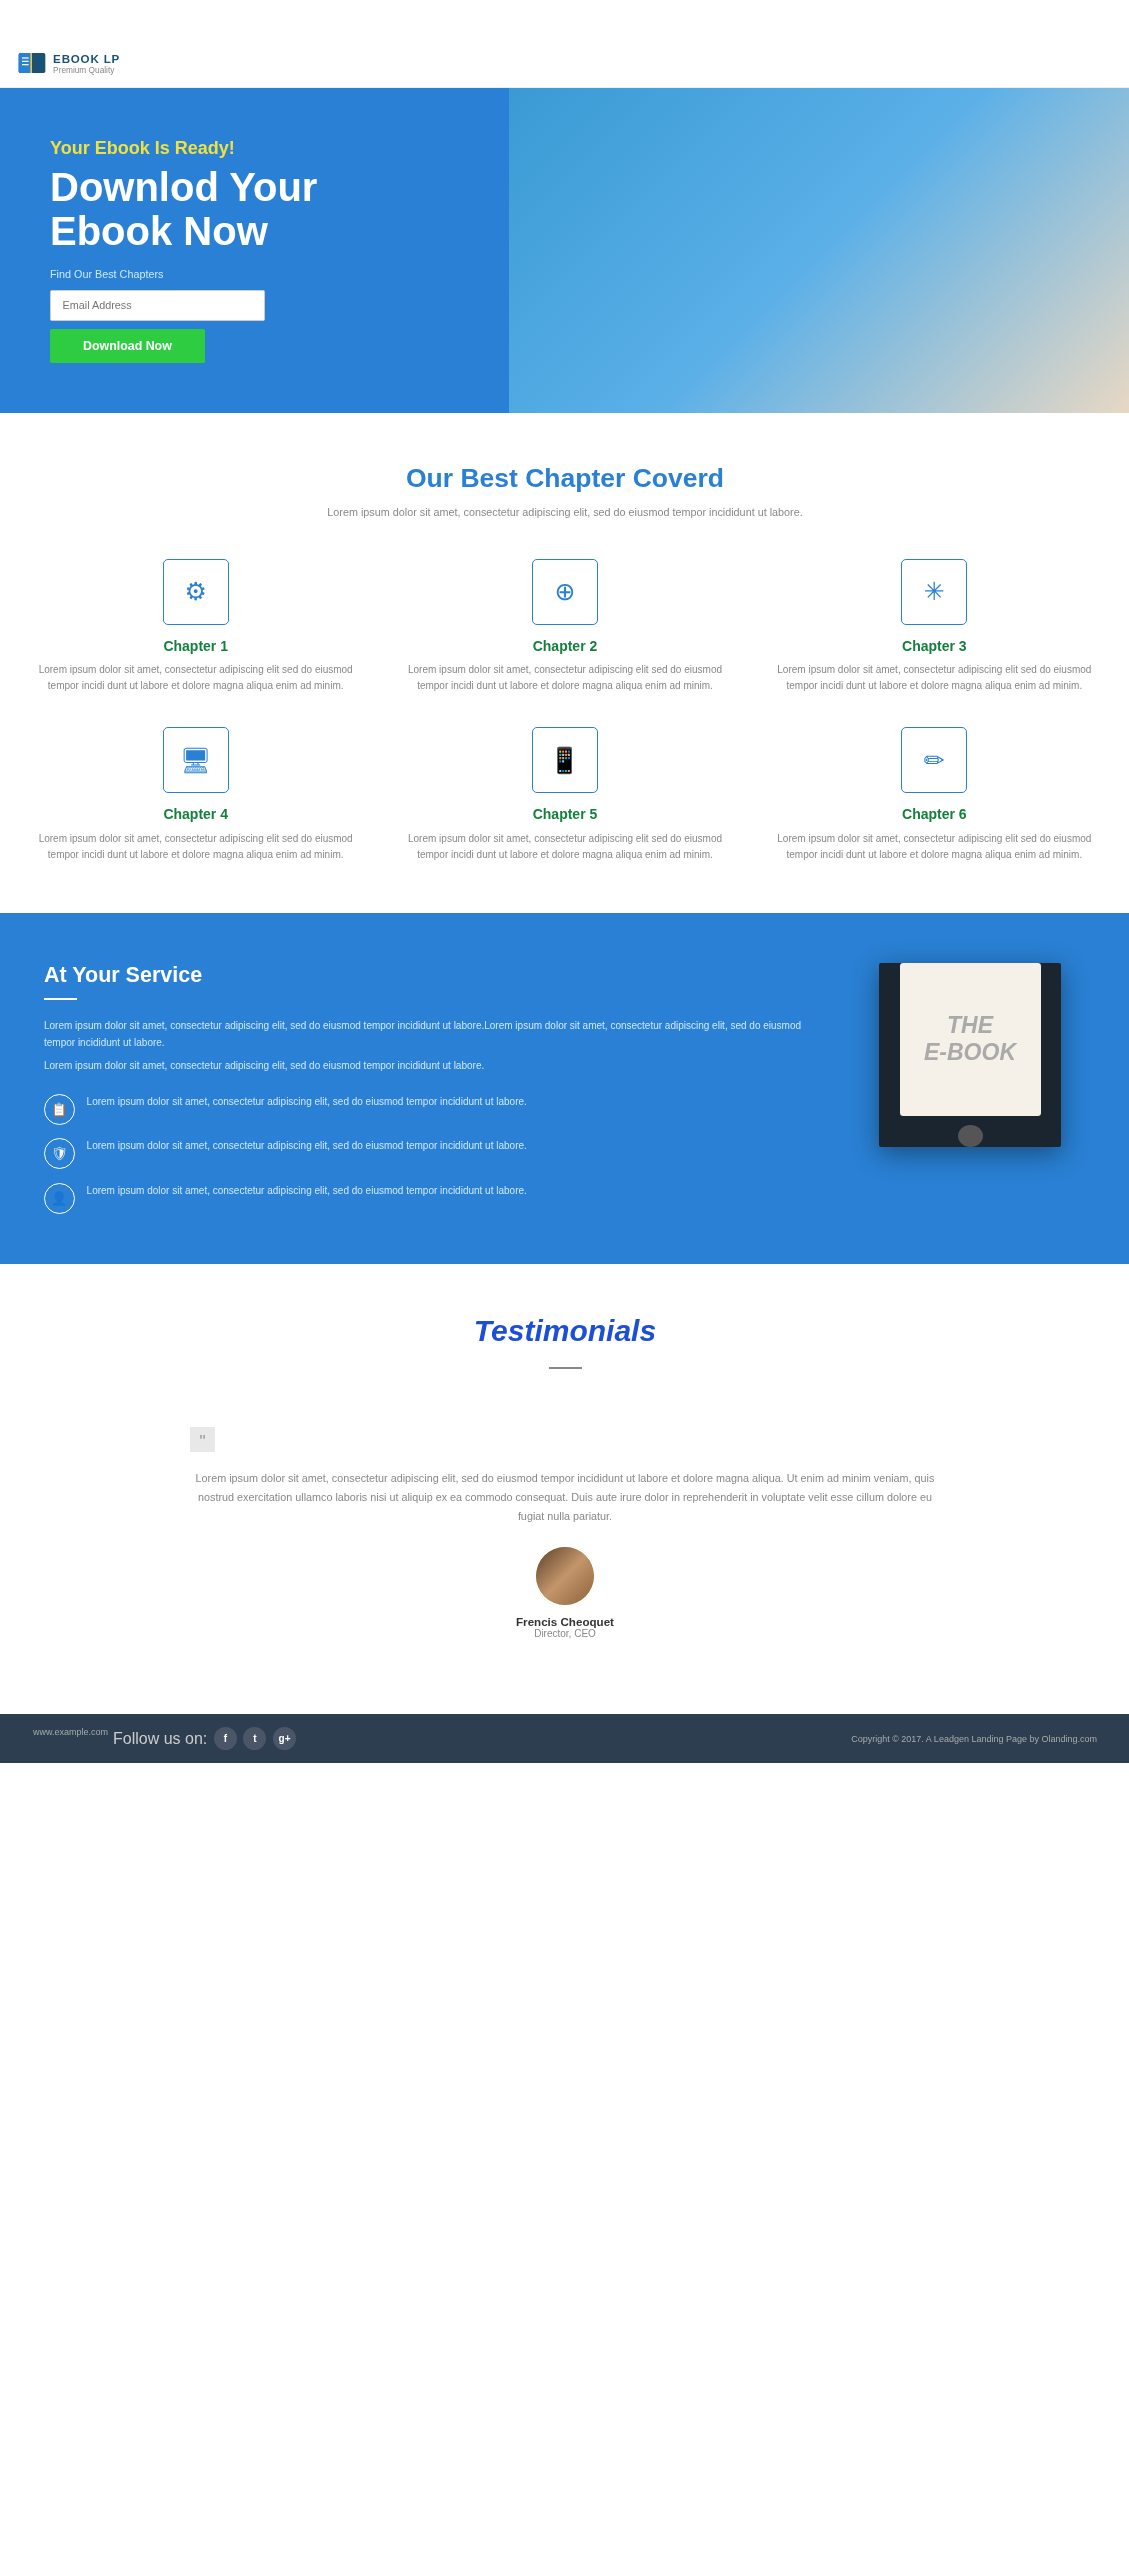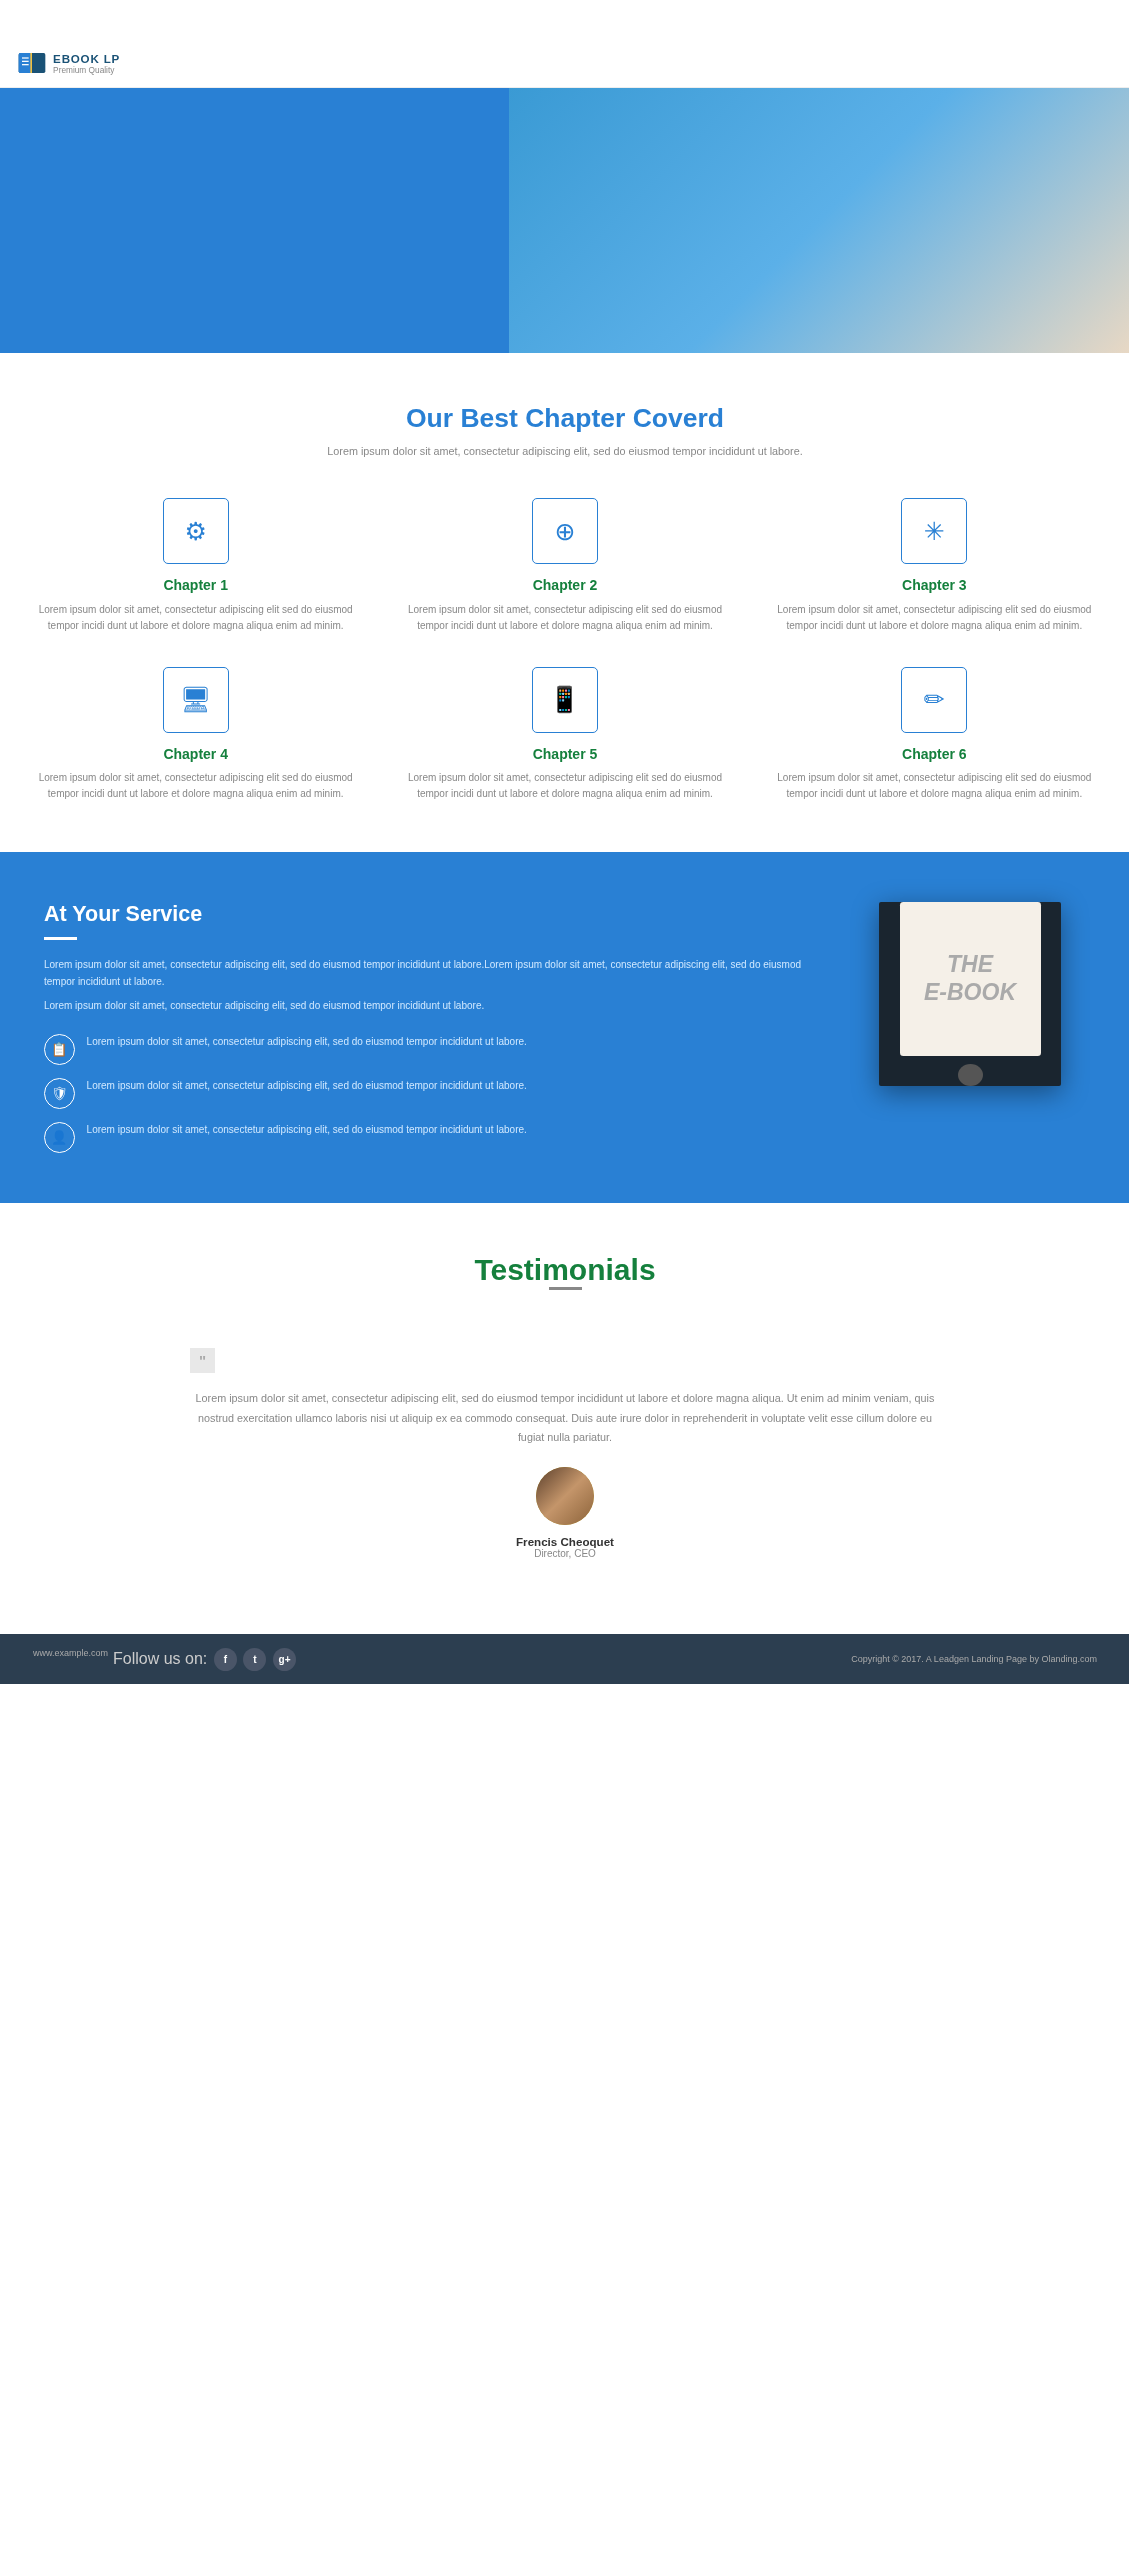--- a/index.html
+++ b/index.html
@@ -94,6 +94,16 @@
 
 <div class="hero">
   <div class="hero-bg"></div>
+  <div class="hero-content">
+    <div class="hero-ready">Your Ebook Is Ready!</div>
+    <div class="hero-title">
+      <span>Downlod Your</span><br>
+      <span>Ebook Now</span>
+    </div>
+    <div class="hero-sub">Find Our Best Chapters</div>
+    <input class="hero-input" type="email" placeholder="Email Address" style="">
+    <button class="hero-btn">Download Now</button>
+  </div>
 </div>
 
 <div class="chapters-section">

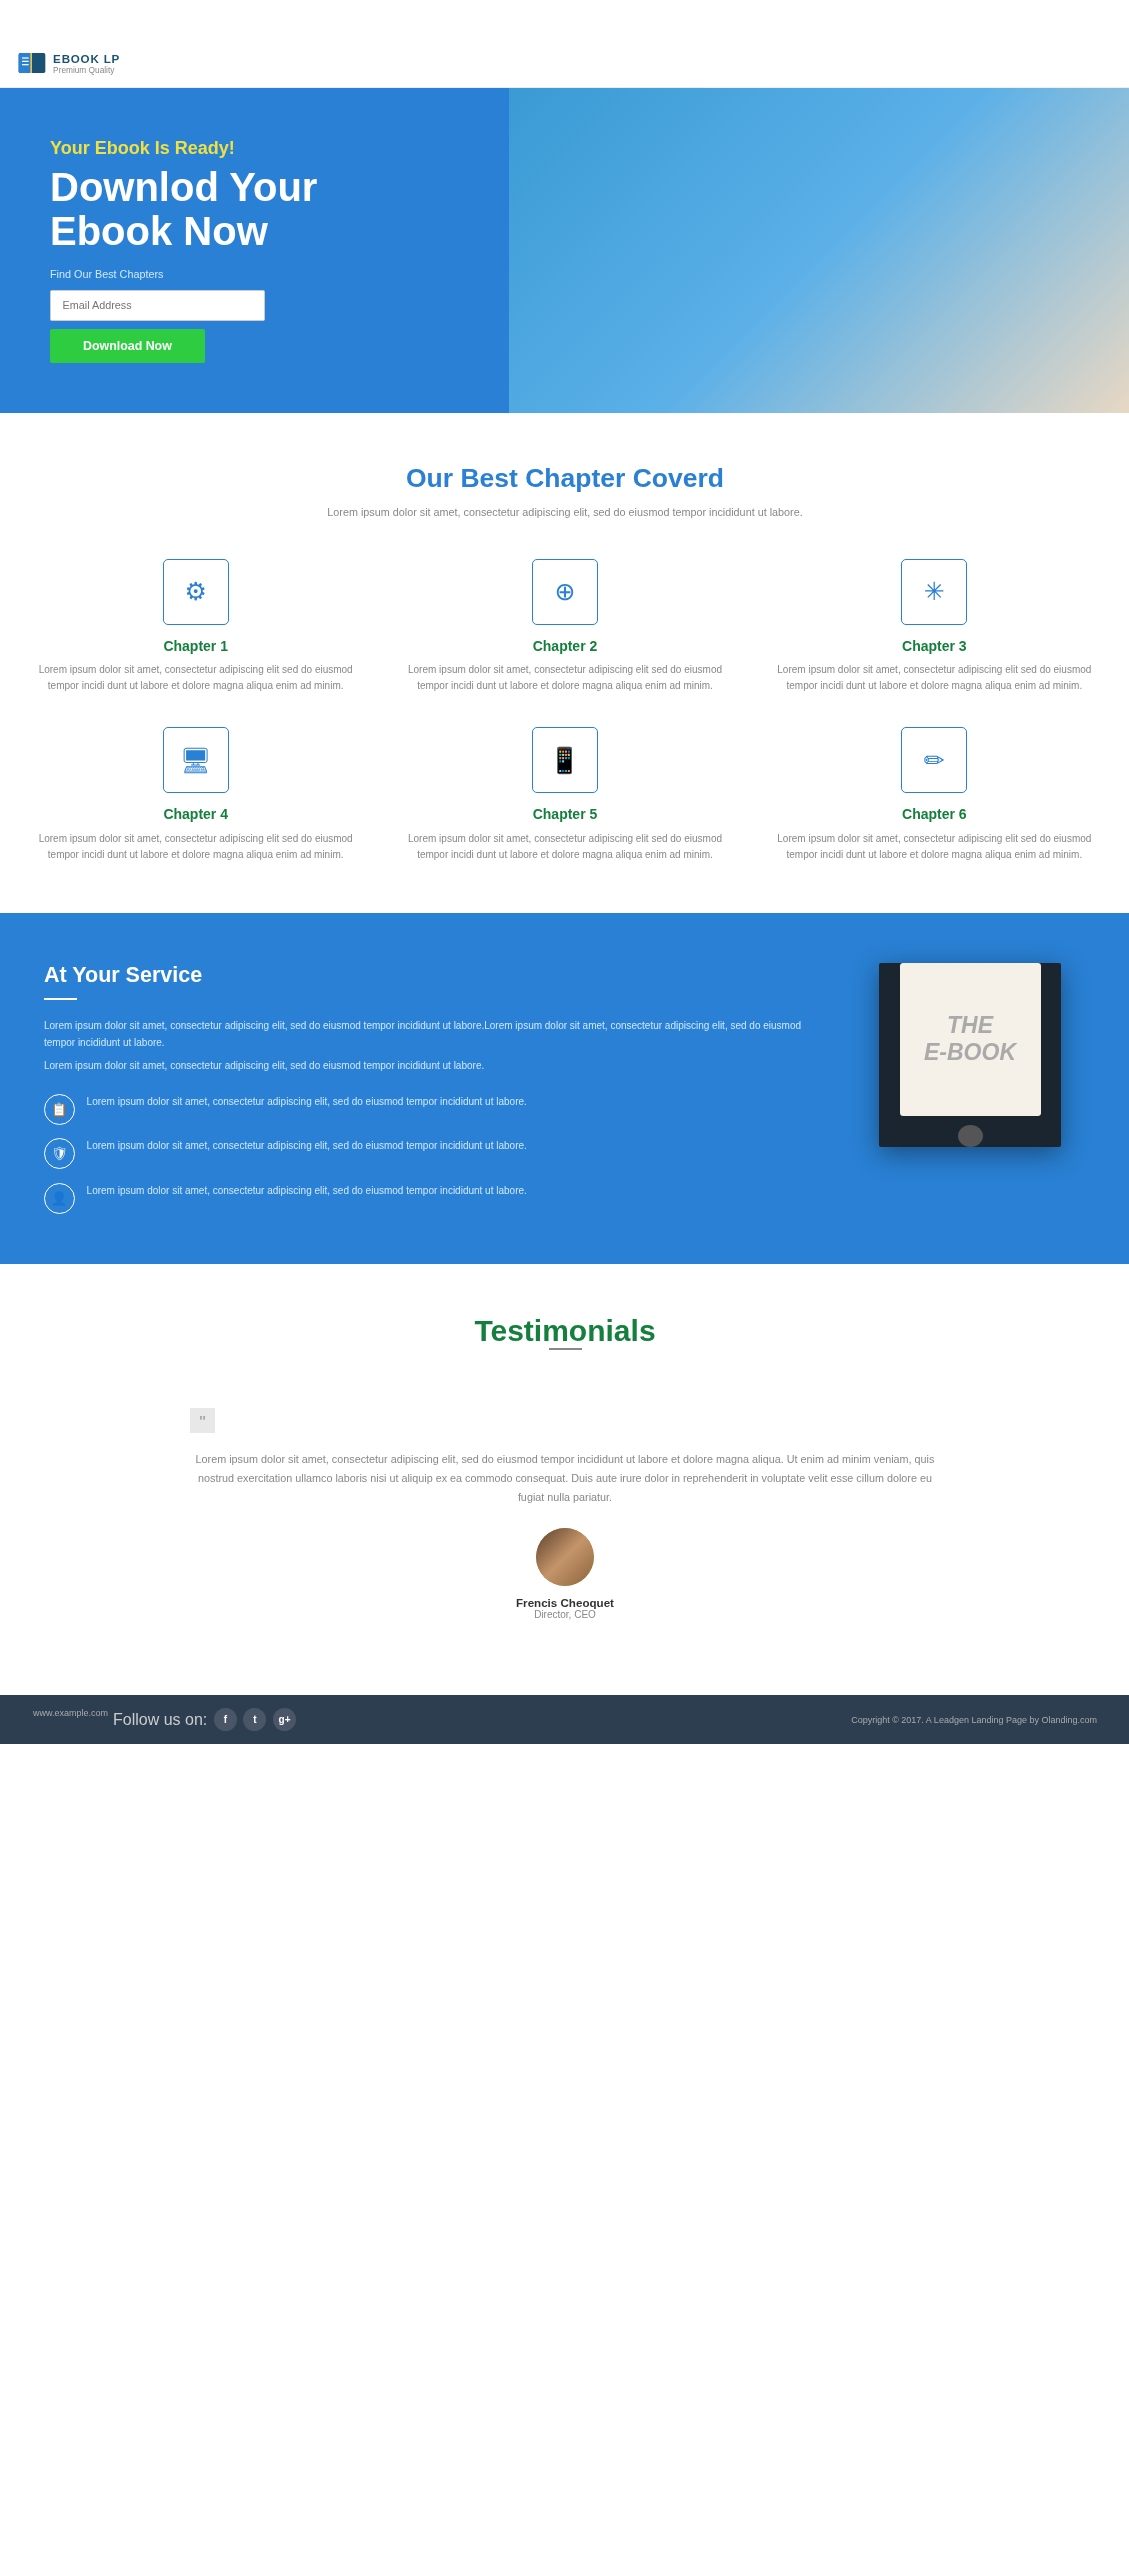--- a/index.html
+++ b/index.html
@@ -53,7 +53,7 @@
 
     
     .testimonials-section { padding: 50px 165px; background: #fff; text-align: center; }
-    .testimonials-title { font-size: 30px; color: #15803d; margin-bottom: 0; }
+    .testimonials-title { font-size: 30px; color: #1d4ed8; margin-bottom: 19px; font-style: italic; }
     .testimonials-divider { width: 33px; height: 2.5px; background: #888; margin: 0 auto 33px; }
     .testimonial-card { background: #fff; padding: 25px; }
     .testimonial-quote-icon { width: 25px; height: 25px; background: #e8e8e8; display: flex; align-items: center; justify-content: center; margin-bottom: 16.5px; }

